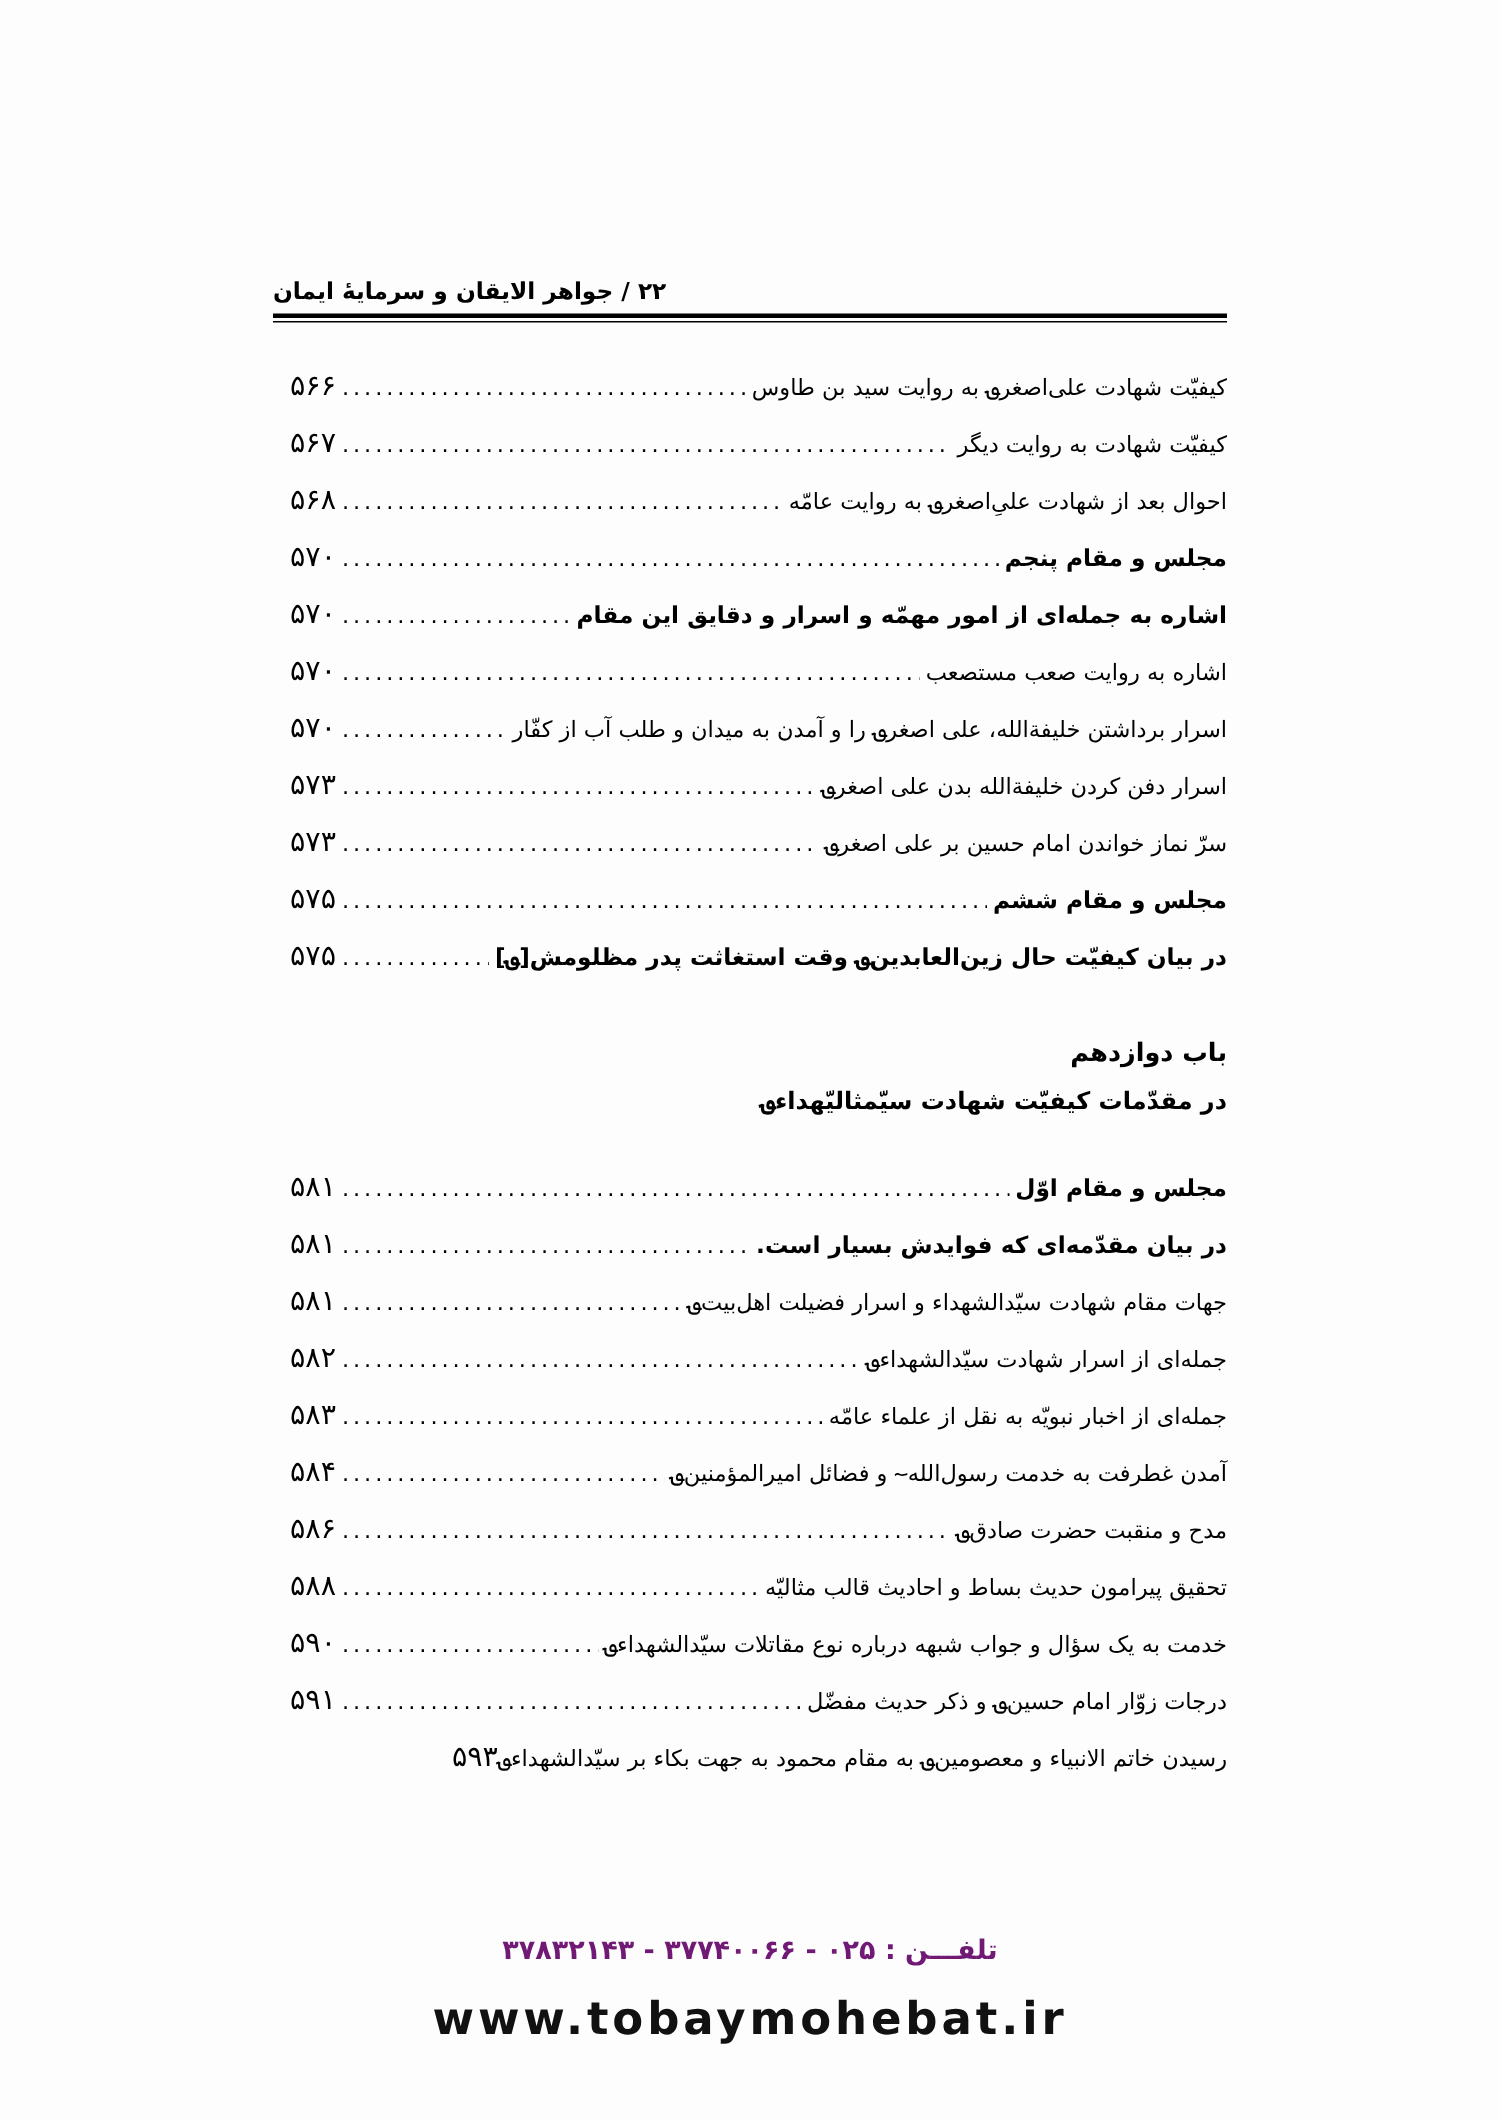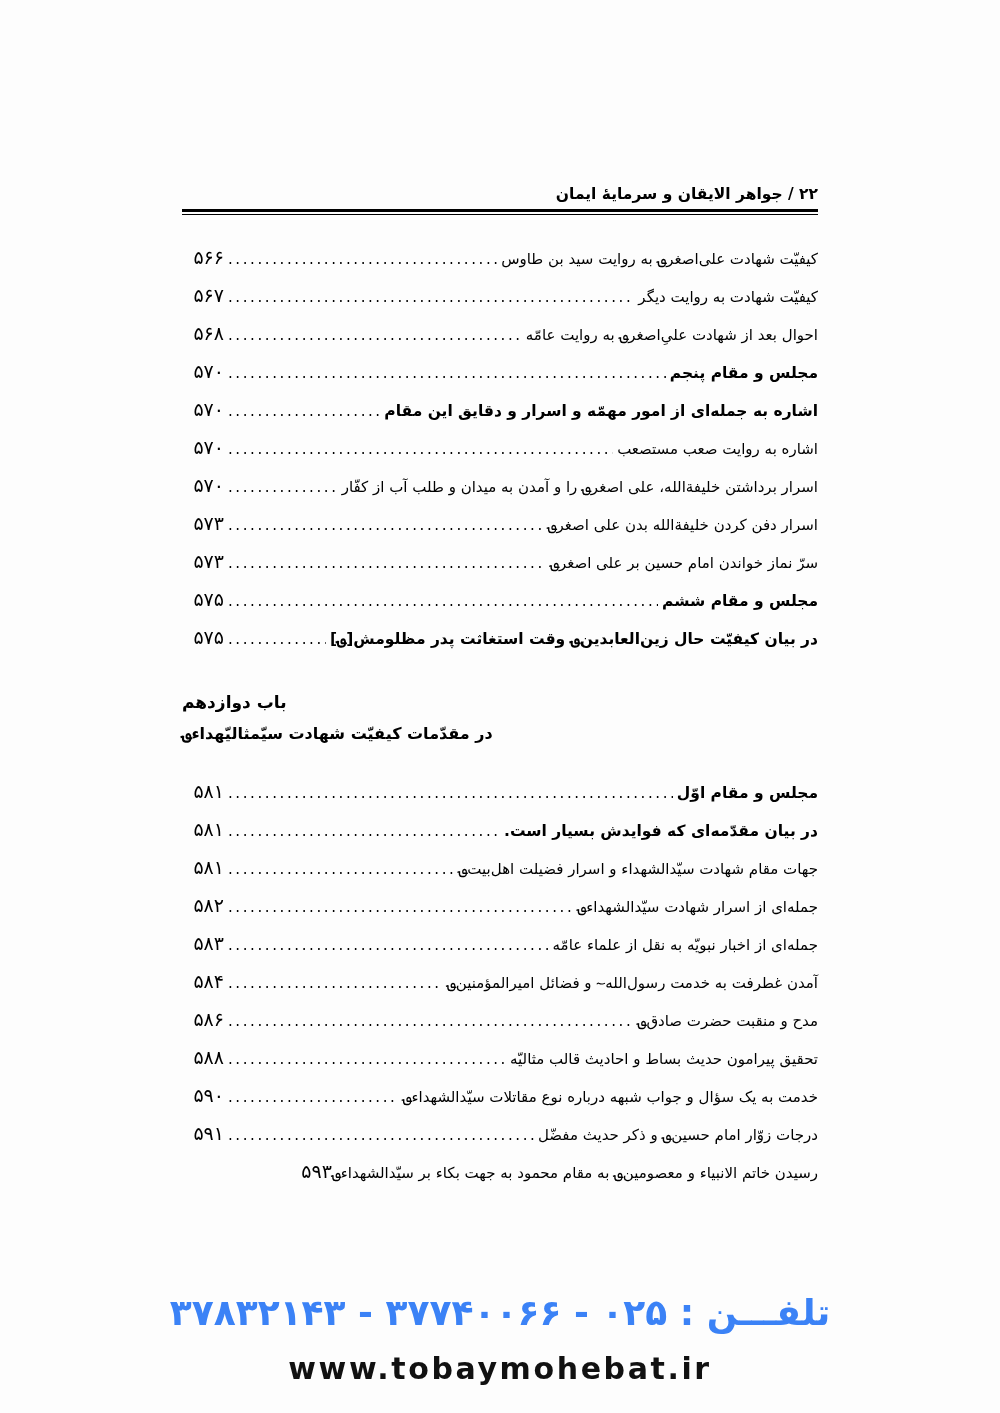--- a/index.html
+++ b/index.html
@@ -31,7 +31,7 @@
     left: 182px;
   }
   .running-head {
-    text-align: right;
+    text-align: left;
     direction: rtl;
     font-size: 15.5px;
     font-weight: bold;

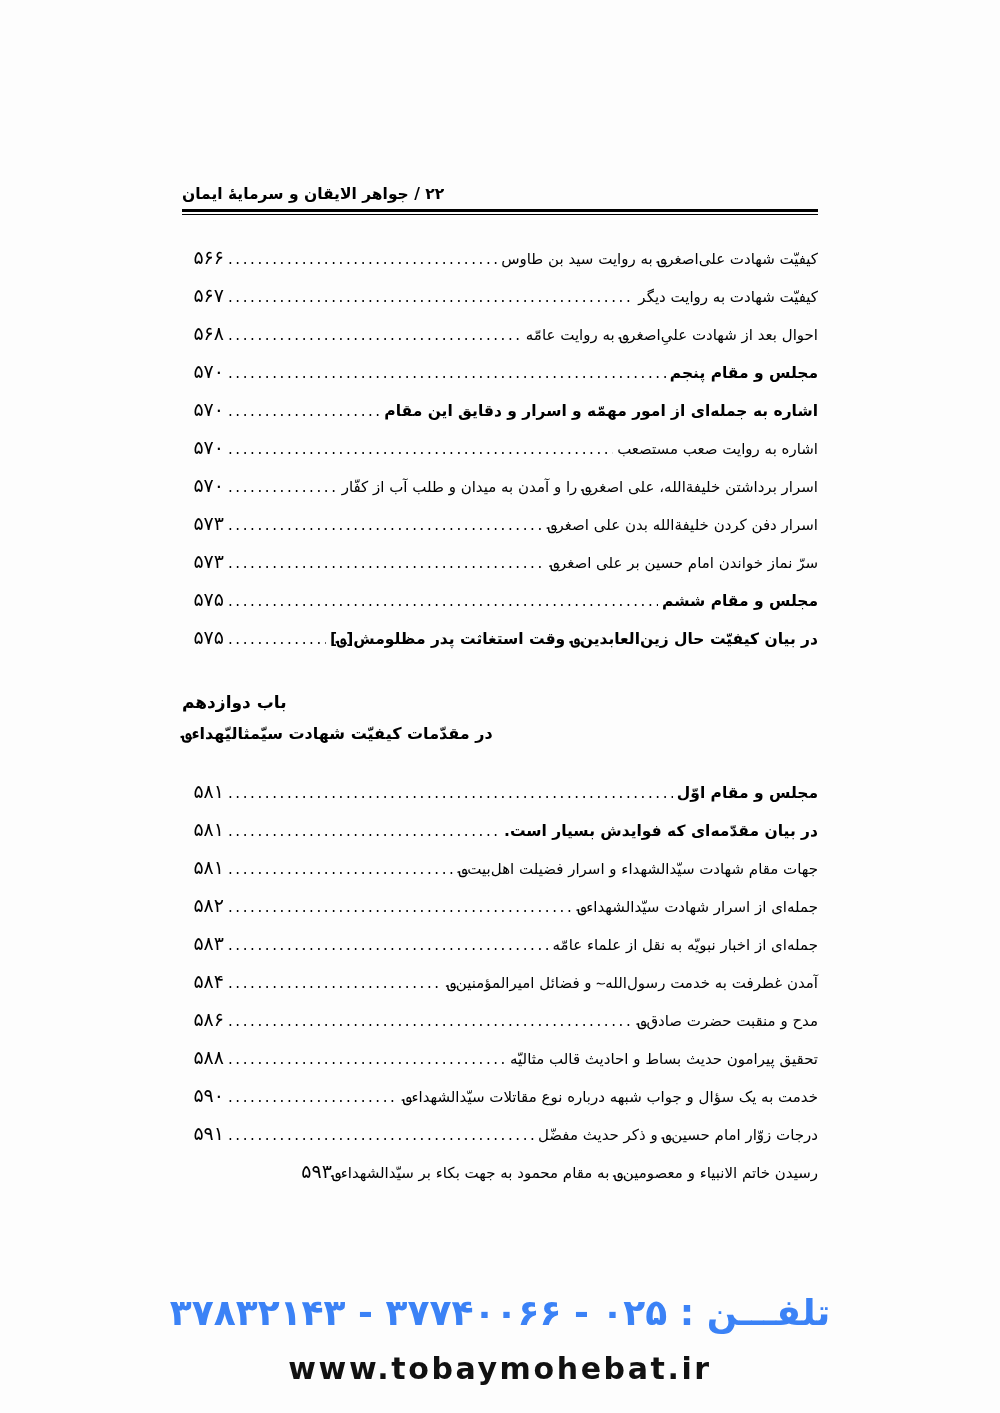--- a/index.html
+++ b/index.html
@@ -99,7 +99,7 @@
 
   
   .chapter-head {
-    text-align: left;
+    text-align: right;
     direction: rtl;
     margin-top: 30px;
     margin-bottom: 22px;

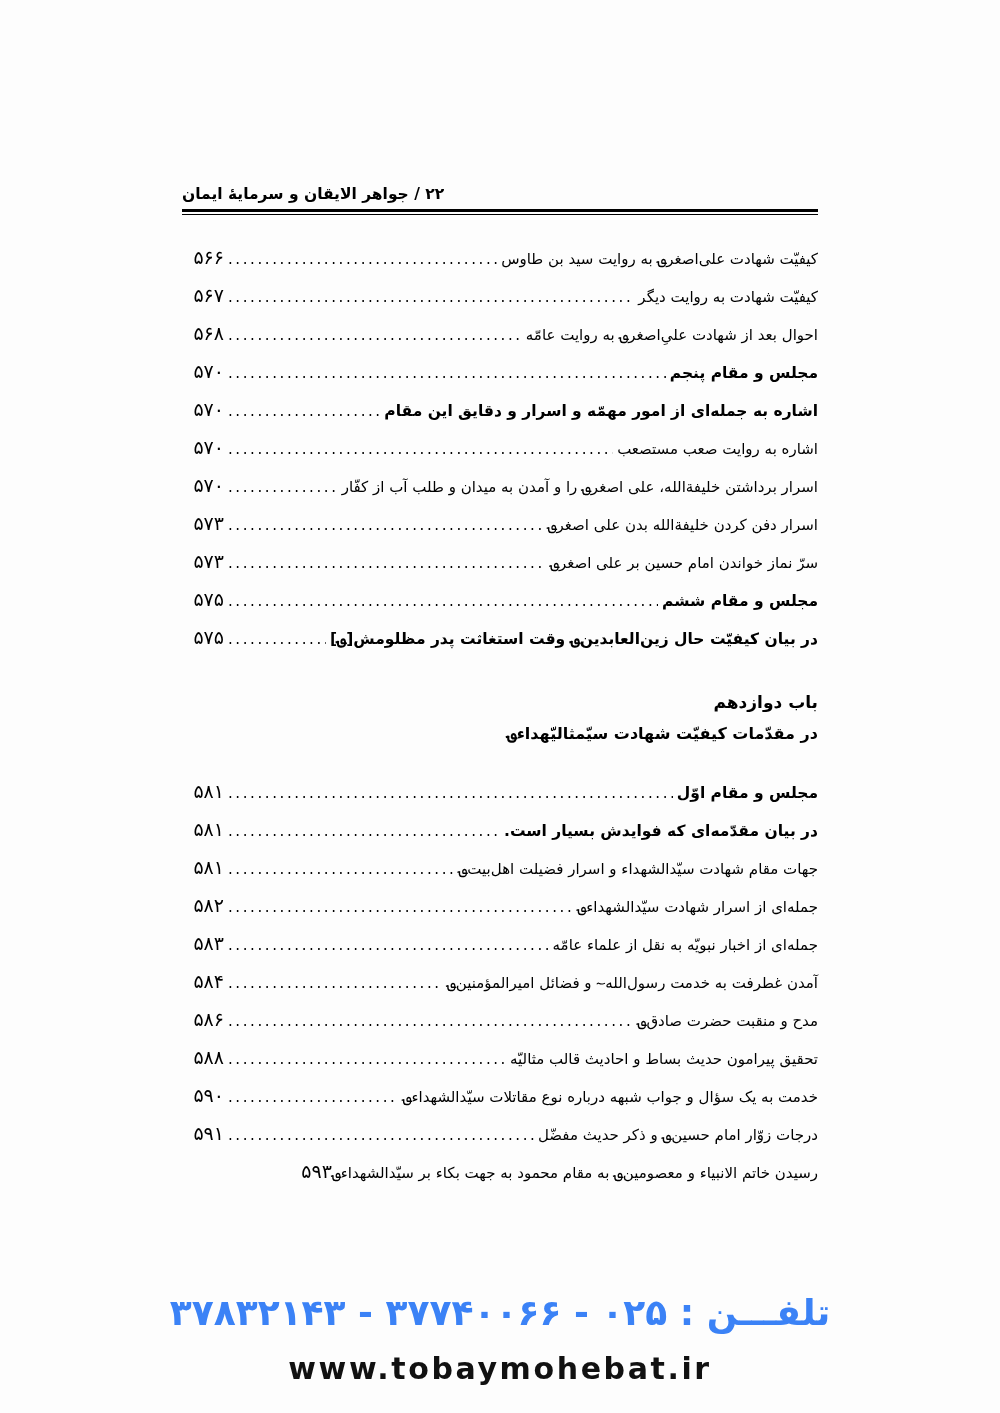--- a/index.html
+++ b/index.html
@@ -127,11 +127,11 @@
   }
   .footer .phone {
     direction: rtl;
-    font-size: 36px;
+    font-size: 18px;
     font-weight: bold;
     letter-spacing: 1.2px;
     line-height: 1.25;
-    color: #3b82f6;
+    color: #701a75;
   }
   .footer .site {
     direction: ltr;

